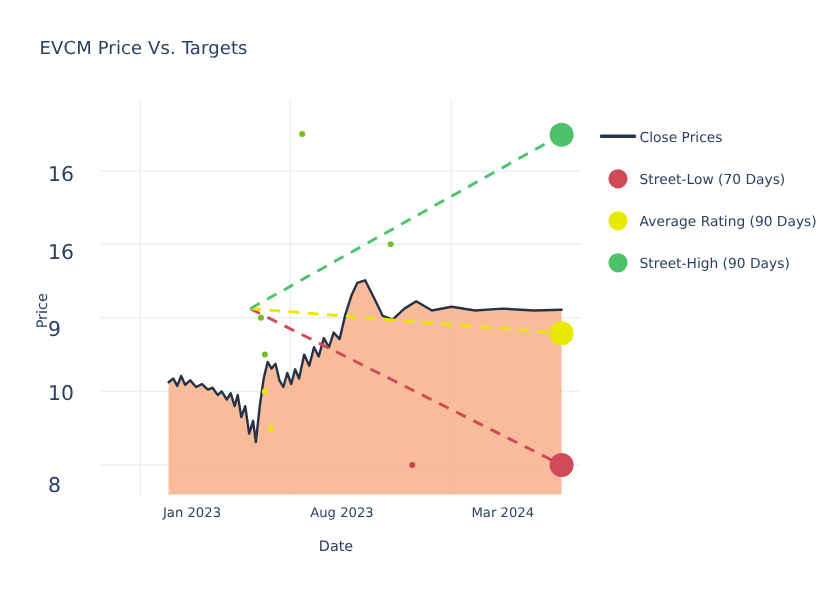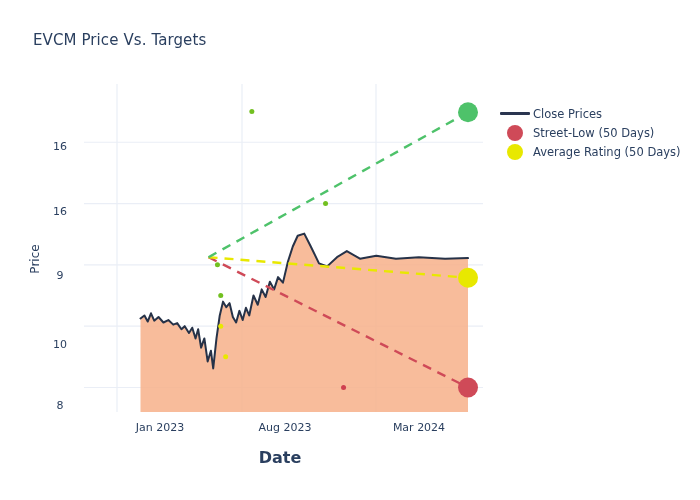--- a/index.html
+++ b/index.html
@@ -79,7 +79,7 @@
     top: 104px;
     display: flex;
     flex-direction: column;
-    gap: 0px;
+    gap: 16px;
   }
   .legend-item {
     display: flex;

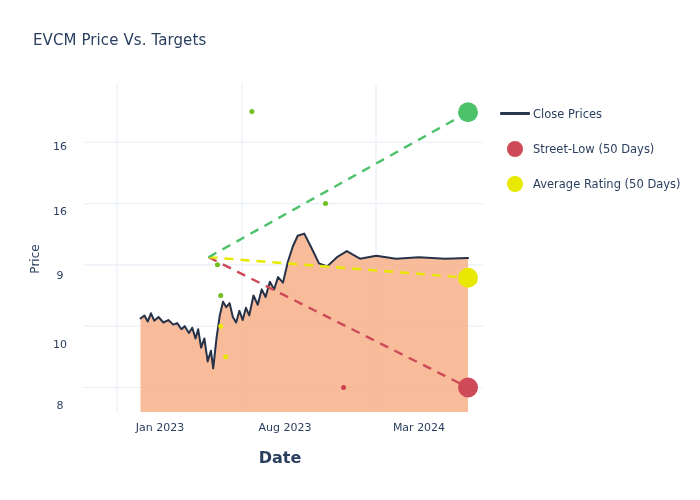--- a/index.html
+++ b/index.html
@@ -57,8 +57,8 @@
     position: absolute;
     right: 0;
     width: 40px;
-    text-align: center;
-    font-size: 11px;
+    text-align: left;
+    font-size: 17px;
     color: #2a3f5f;
     transform: translateY(-50%);
     white-space: nowrap;

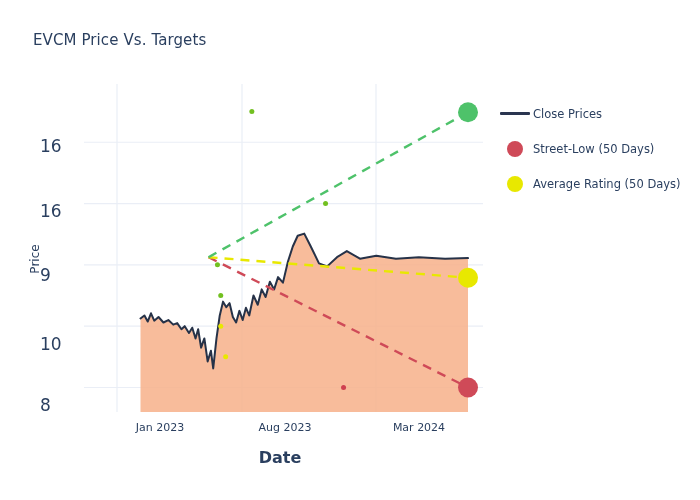--- a/index.html
+++ b/index.html
@@ -168,7 +168,7 @@
       <span class="legend-marker">
           <span class="lm-dot" style="width:16px;height:16px;background:#cf4a58"></span>
         </span>
-      <span class="legend-label">Street-Low (50 Days)</span>
+      <span class="legend-label">Street-Low (70 Days)</span>
     </div>
     <div class="legend-item">
       <span class="legend-marker">

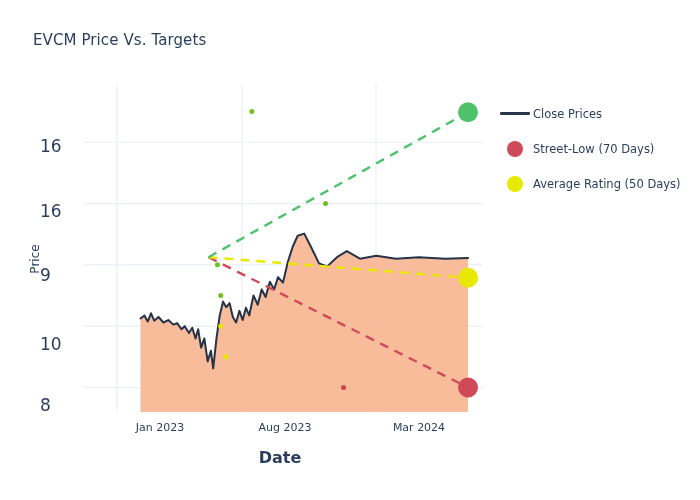--- a/index.html
+++ b/index.html
@@ -174,7 +174,7 @@
       <span class="legend-marker">
           <span class="lm-dot" style="width:16px;height:16px;background:#e8e800"></span>
         </span>
-      <span class="legend-label">Average Rating (50 Days)</span>
+      <span class="legend-label">Average Rating (90 Days)</span>
     </div>
   </div>
 

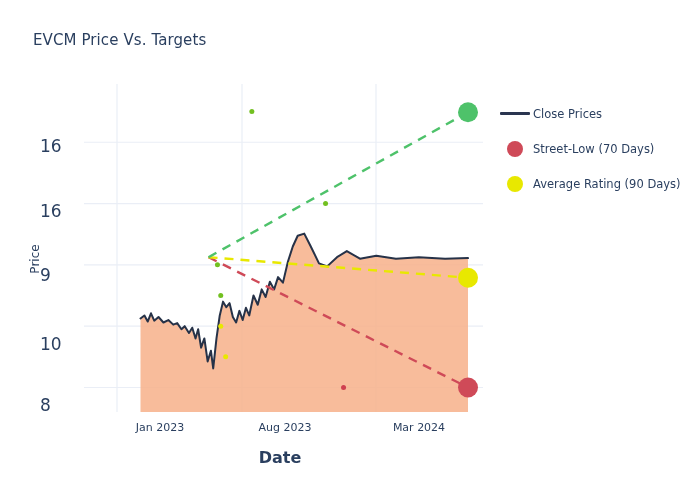--- a/index.html
+++ b/index.html
@@ -176,6 +176,12 @@
         </span>
       <span class="legend-label">Average Rating (90 Days)</span>
     </div>
+    <div class="legend-item">
+      <span class="legend-marker">
+          <span class="lm-dot" style="width:16px;height:16px;background:#4ec26a"></span>
+        </span>
+      <span class="legend-label">Street-High (90 Days)</span>
+    </div>
   </div>
 
 </div>

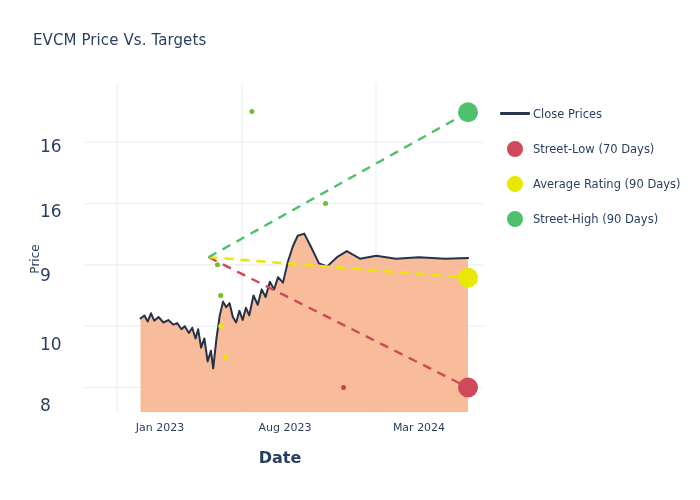--- a/index.html
+++ b/index.html
@@ -121,7 +121,7 @@
     <div class="ytick" style="top:146px">16</div>
     <div class="ytick" style="top:210.5px">16</div>
     <div class="ytick" style="top:275px">9</div>
-    <div class="ytick" style="top:344px">10</div>
+    <div class="ytick" style="top:328px">10</div>
     <div class="ytick" style="top:405px">8</div>
   </div>
 

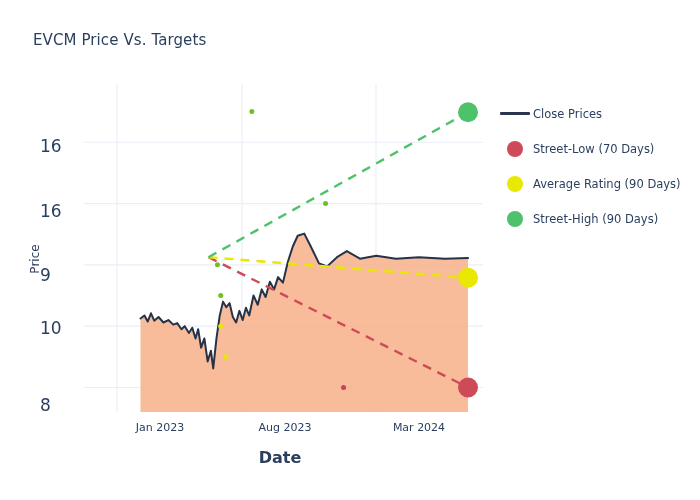--- a/index.html
+++ b/index.html
@@ -48,10 +48,9 @@
     top: 448px;
     width: 390px;
     text-align: center;
-    font-size: 16px;
+    font-size: 12px;
     color: #2a3f5f;
     white-space: nowrap;
-    font-weight: bold;
   }
   .ytick {
     position: absolute;

